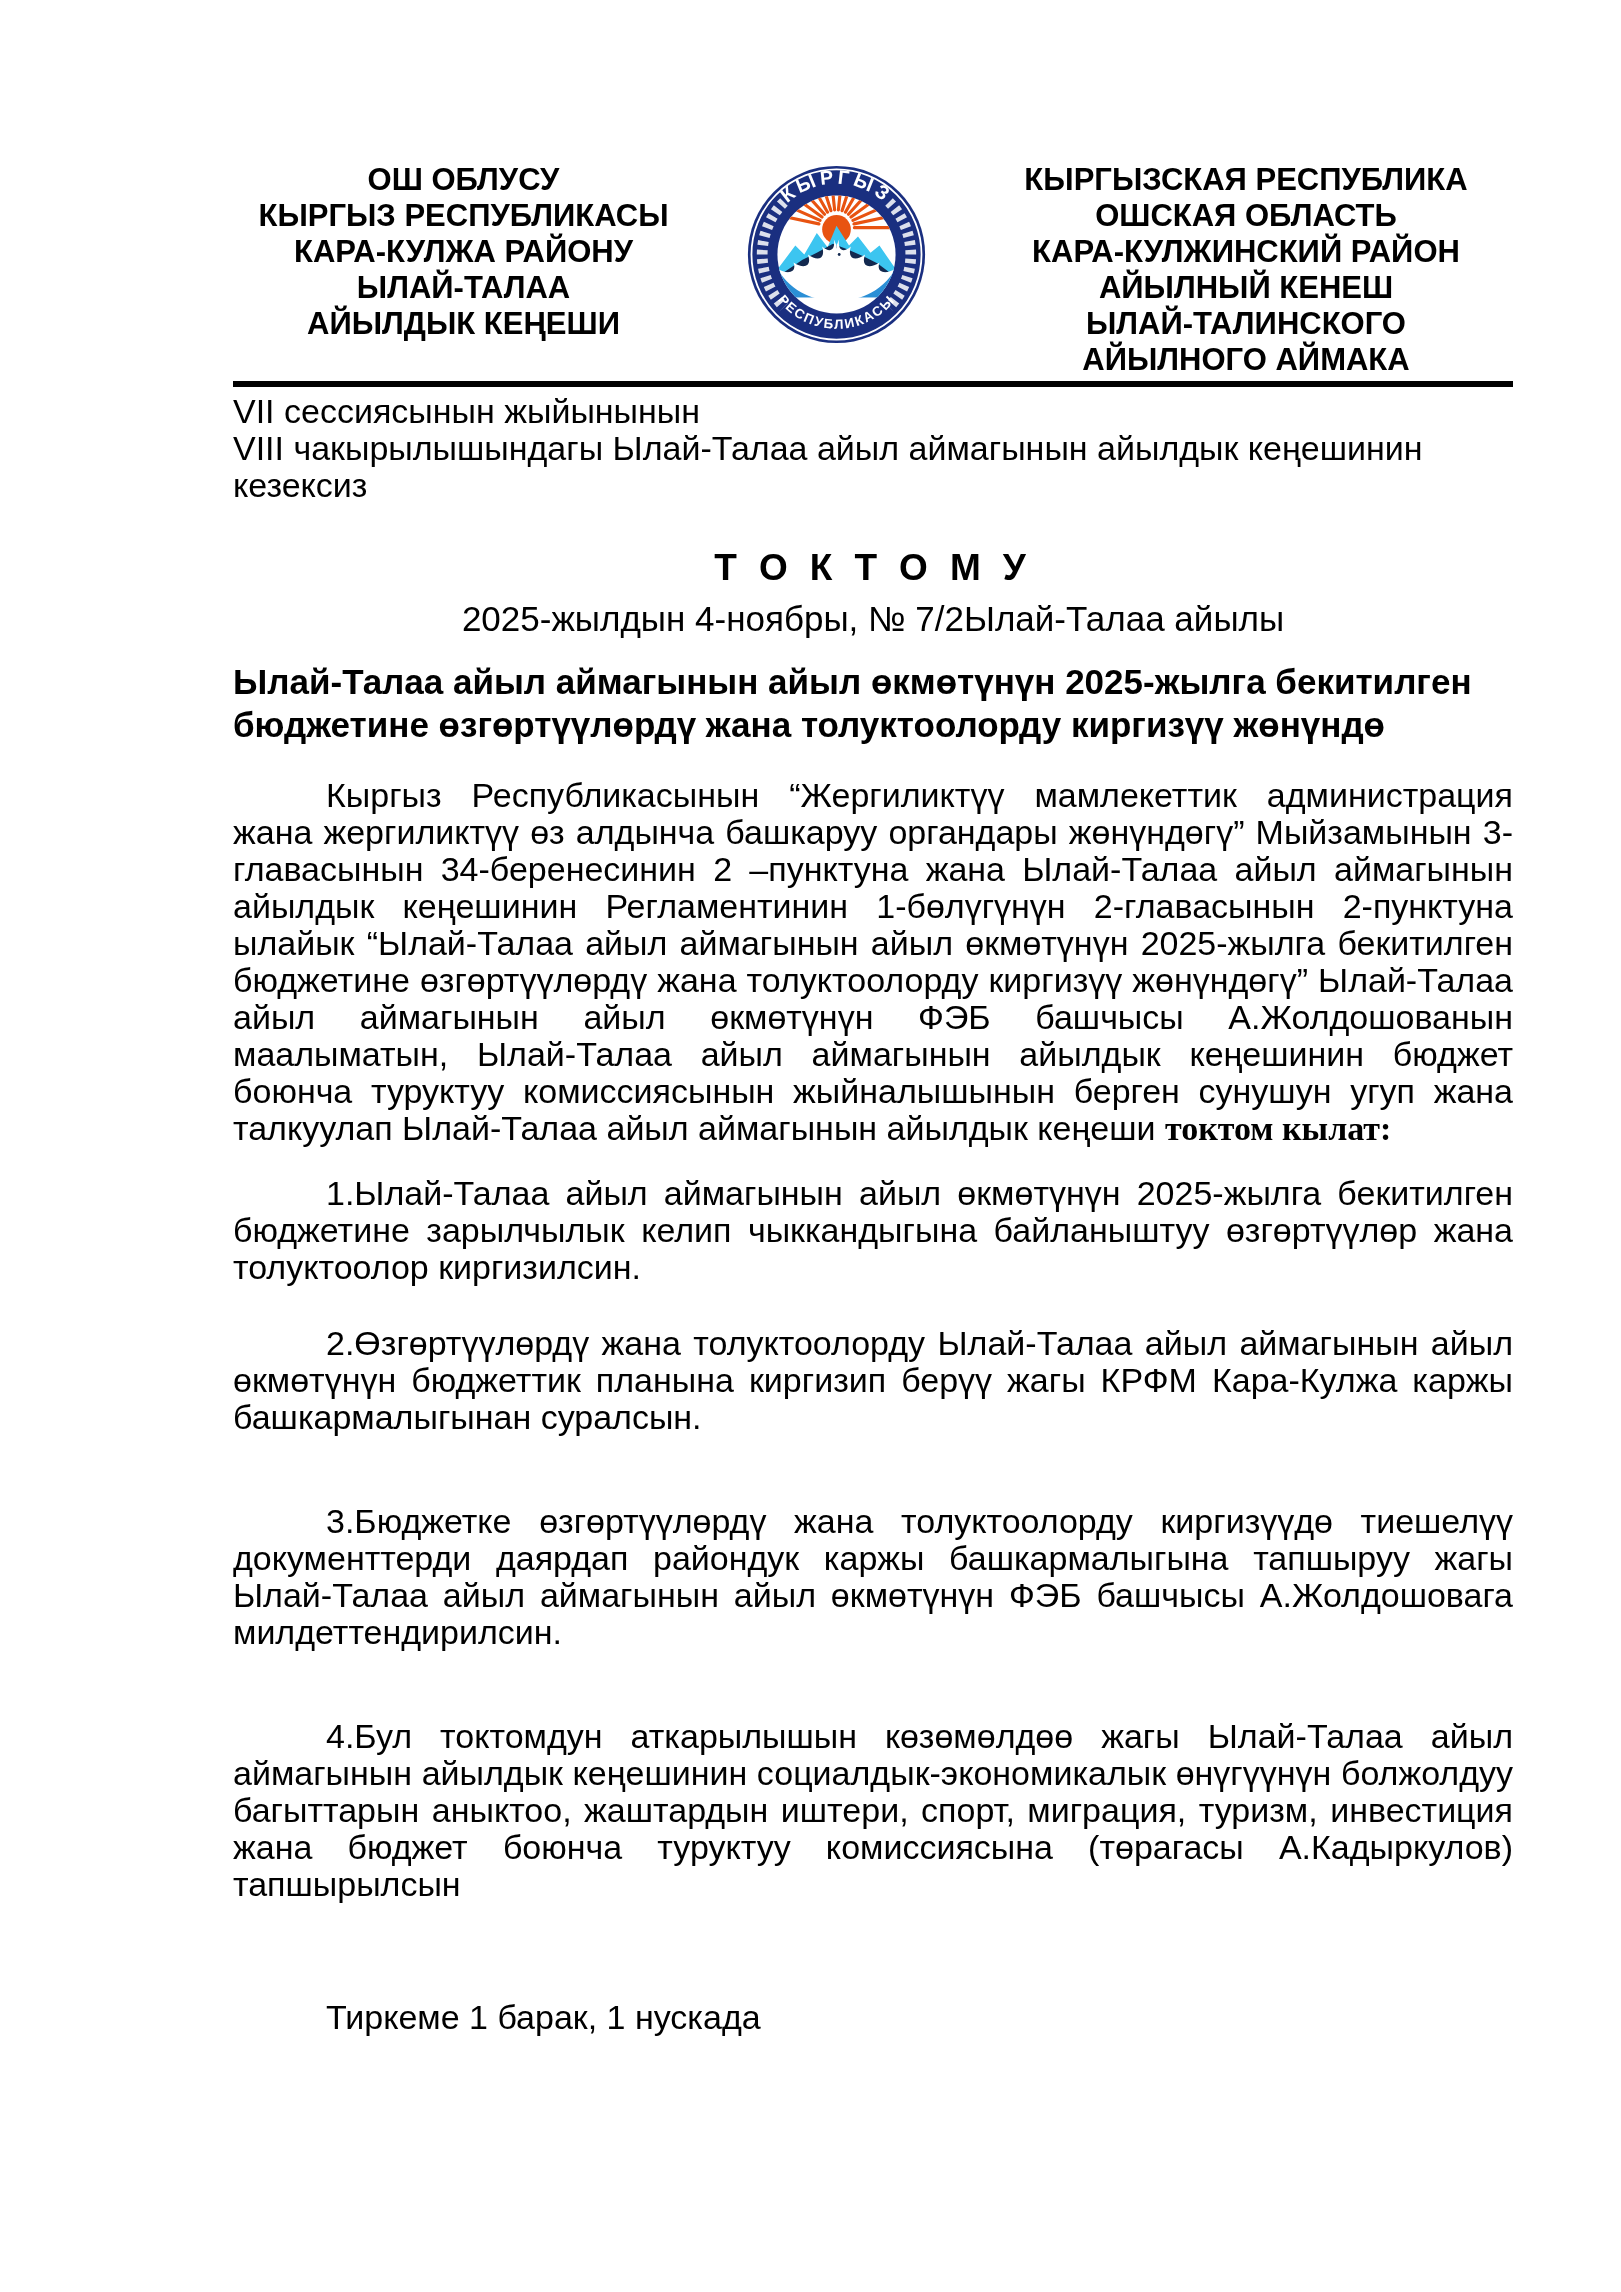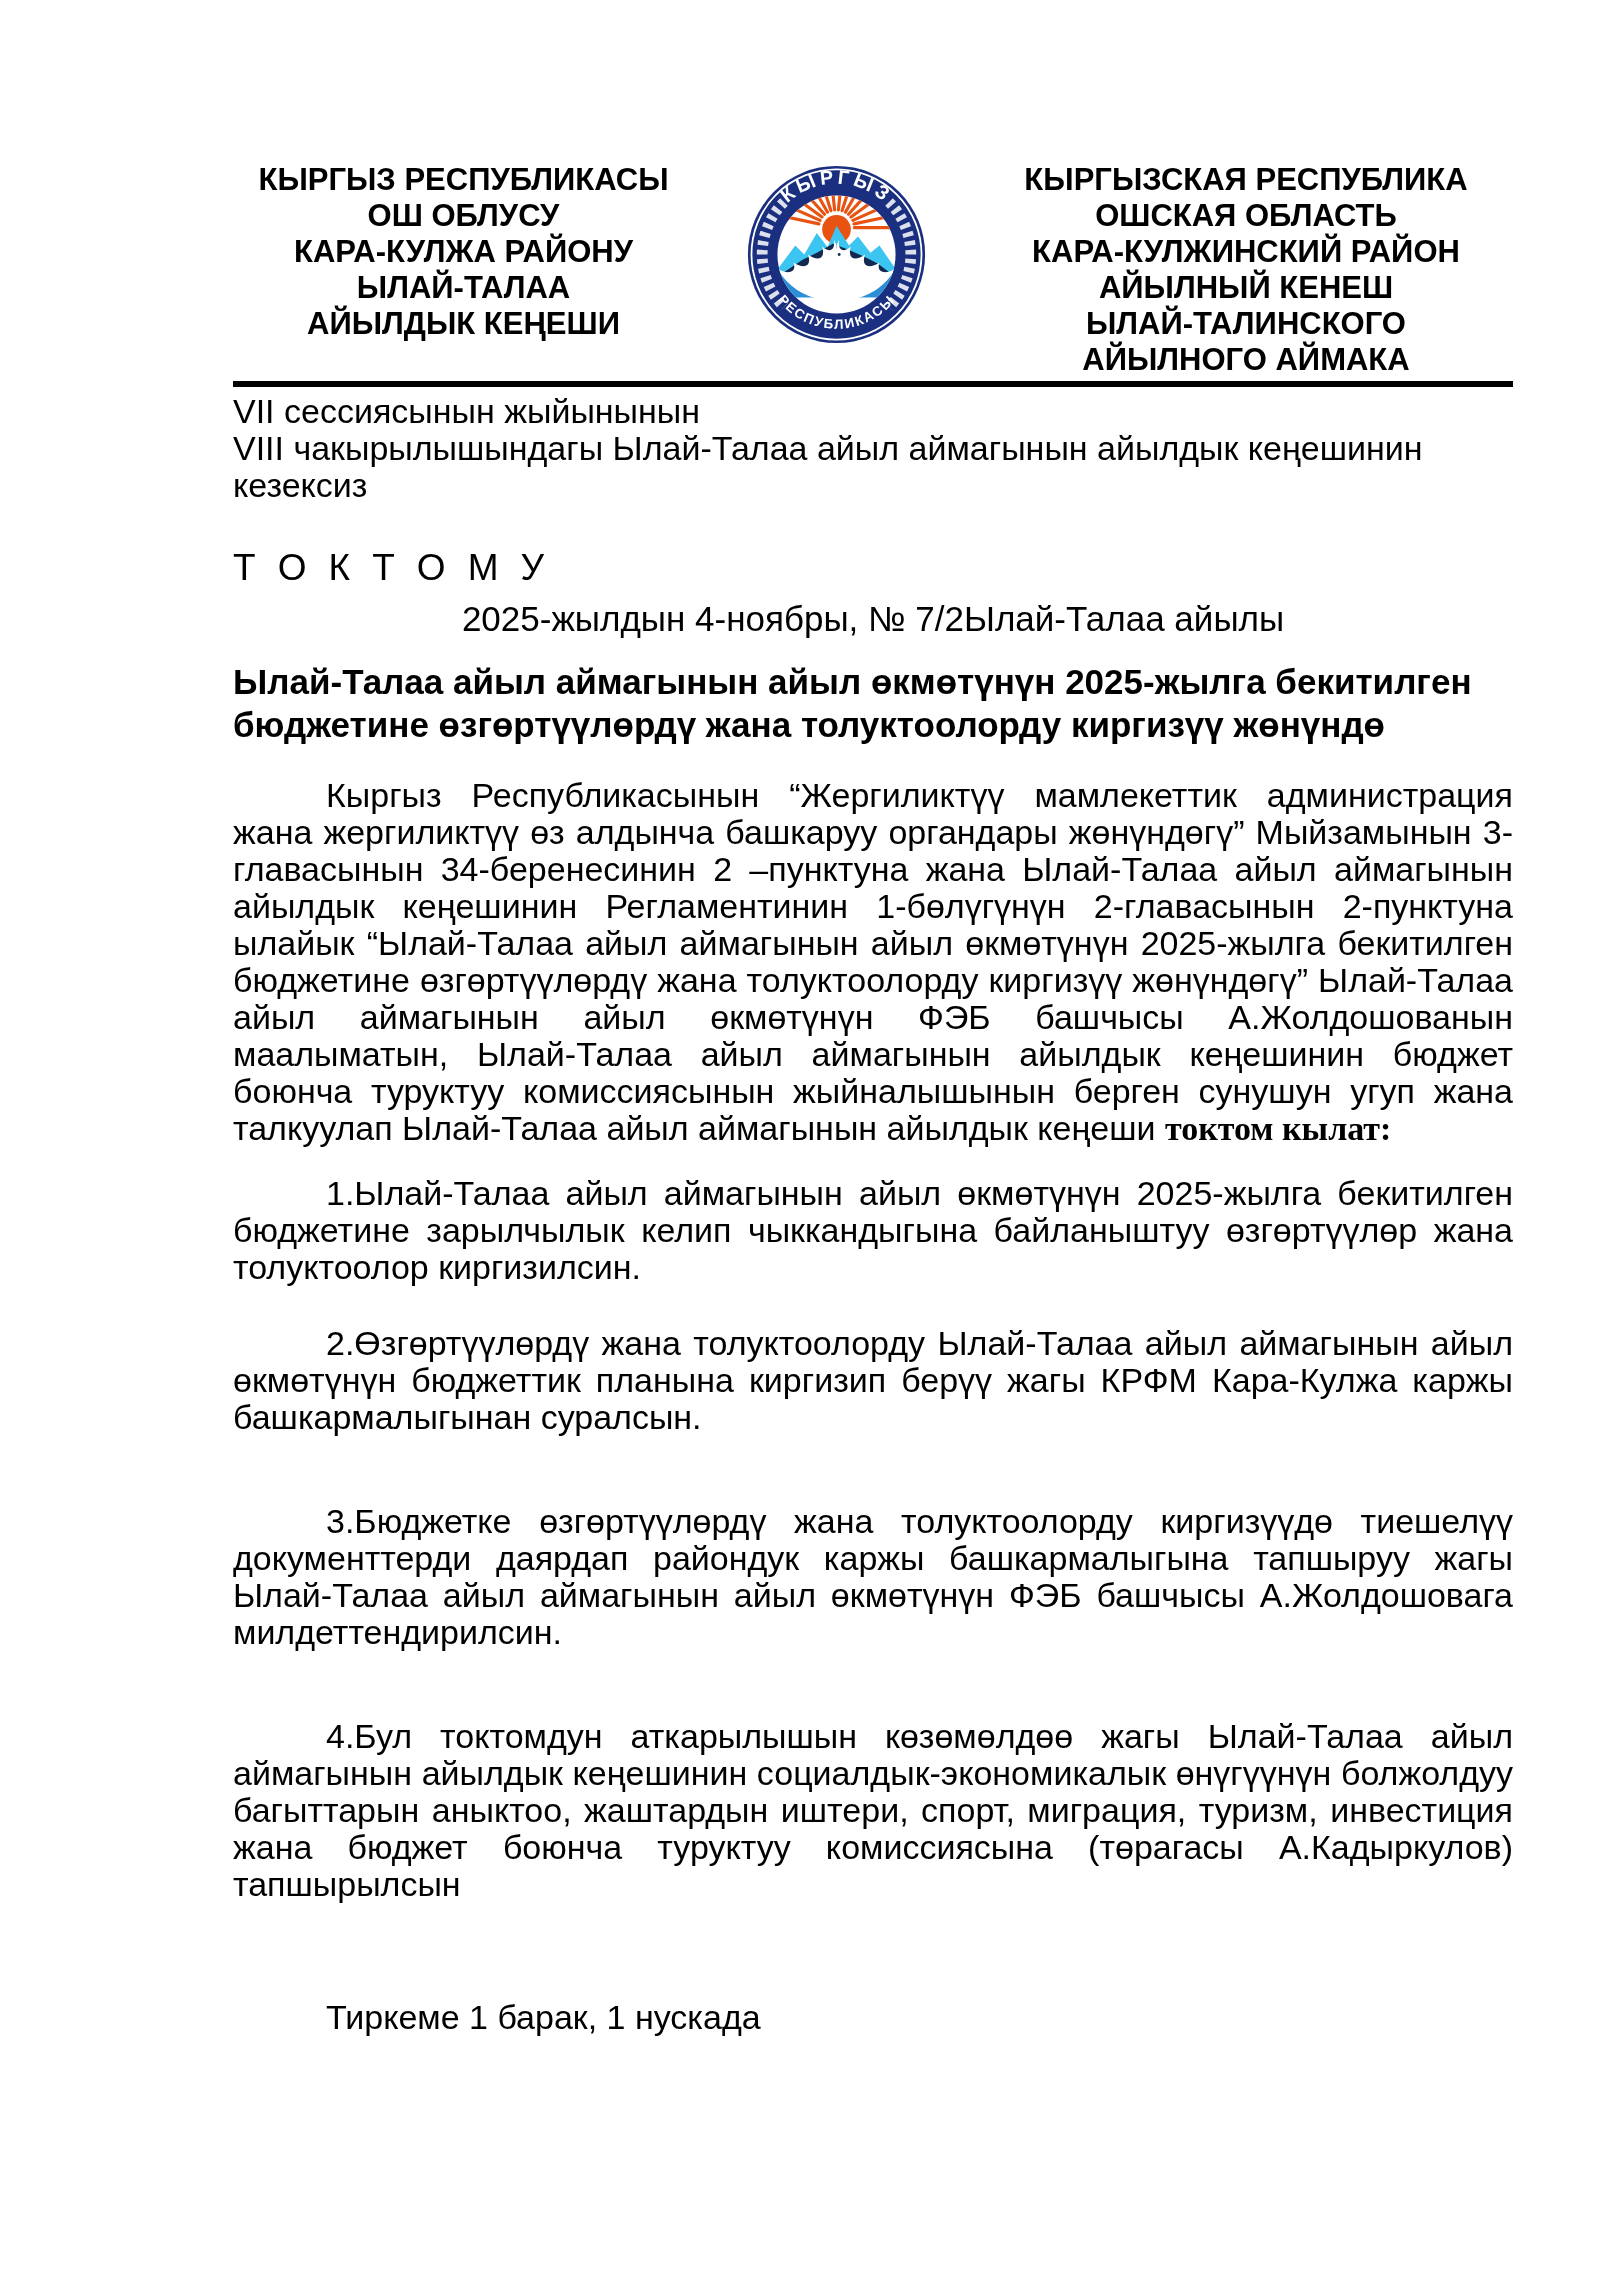--- a/index.html
+++ b/index.html
@@ -44,8 +44,8 @@
 
   <header class="masthead">
     <div class="org left">
+      <div>ОШ ОБЛУСУ</div>
       <div>КЫРГЫЗ РЕСПУБЛИКАСЫ</div>
-      <div>ОШ ОБЛУСУ</div>
       <div>КАРА-КУЛЖА РАЙОНУ</div>
       <div>ЫЛАЙ-ТАЛАА</div>
       <div>АЙЫЛДЫК КЕҢЕШИ</div>

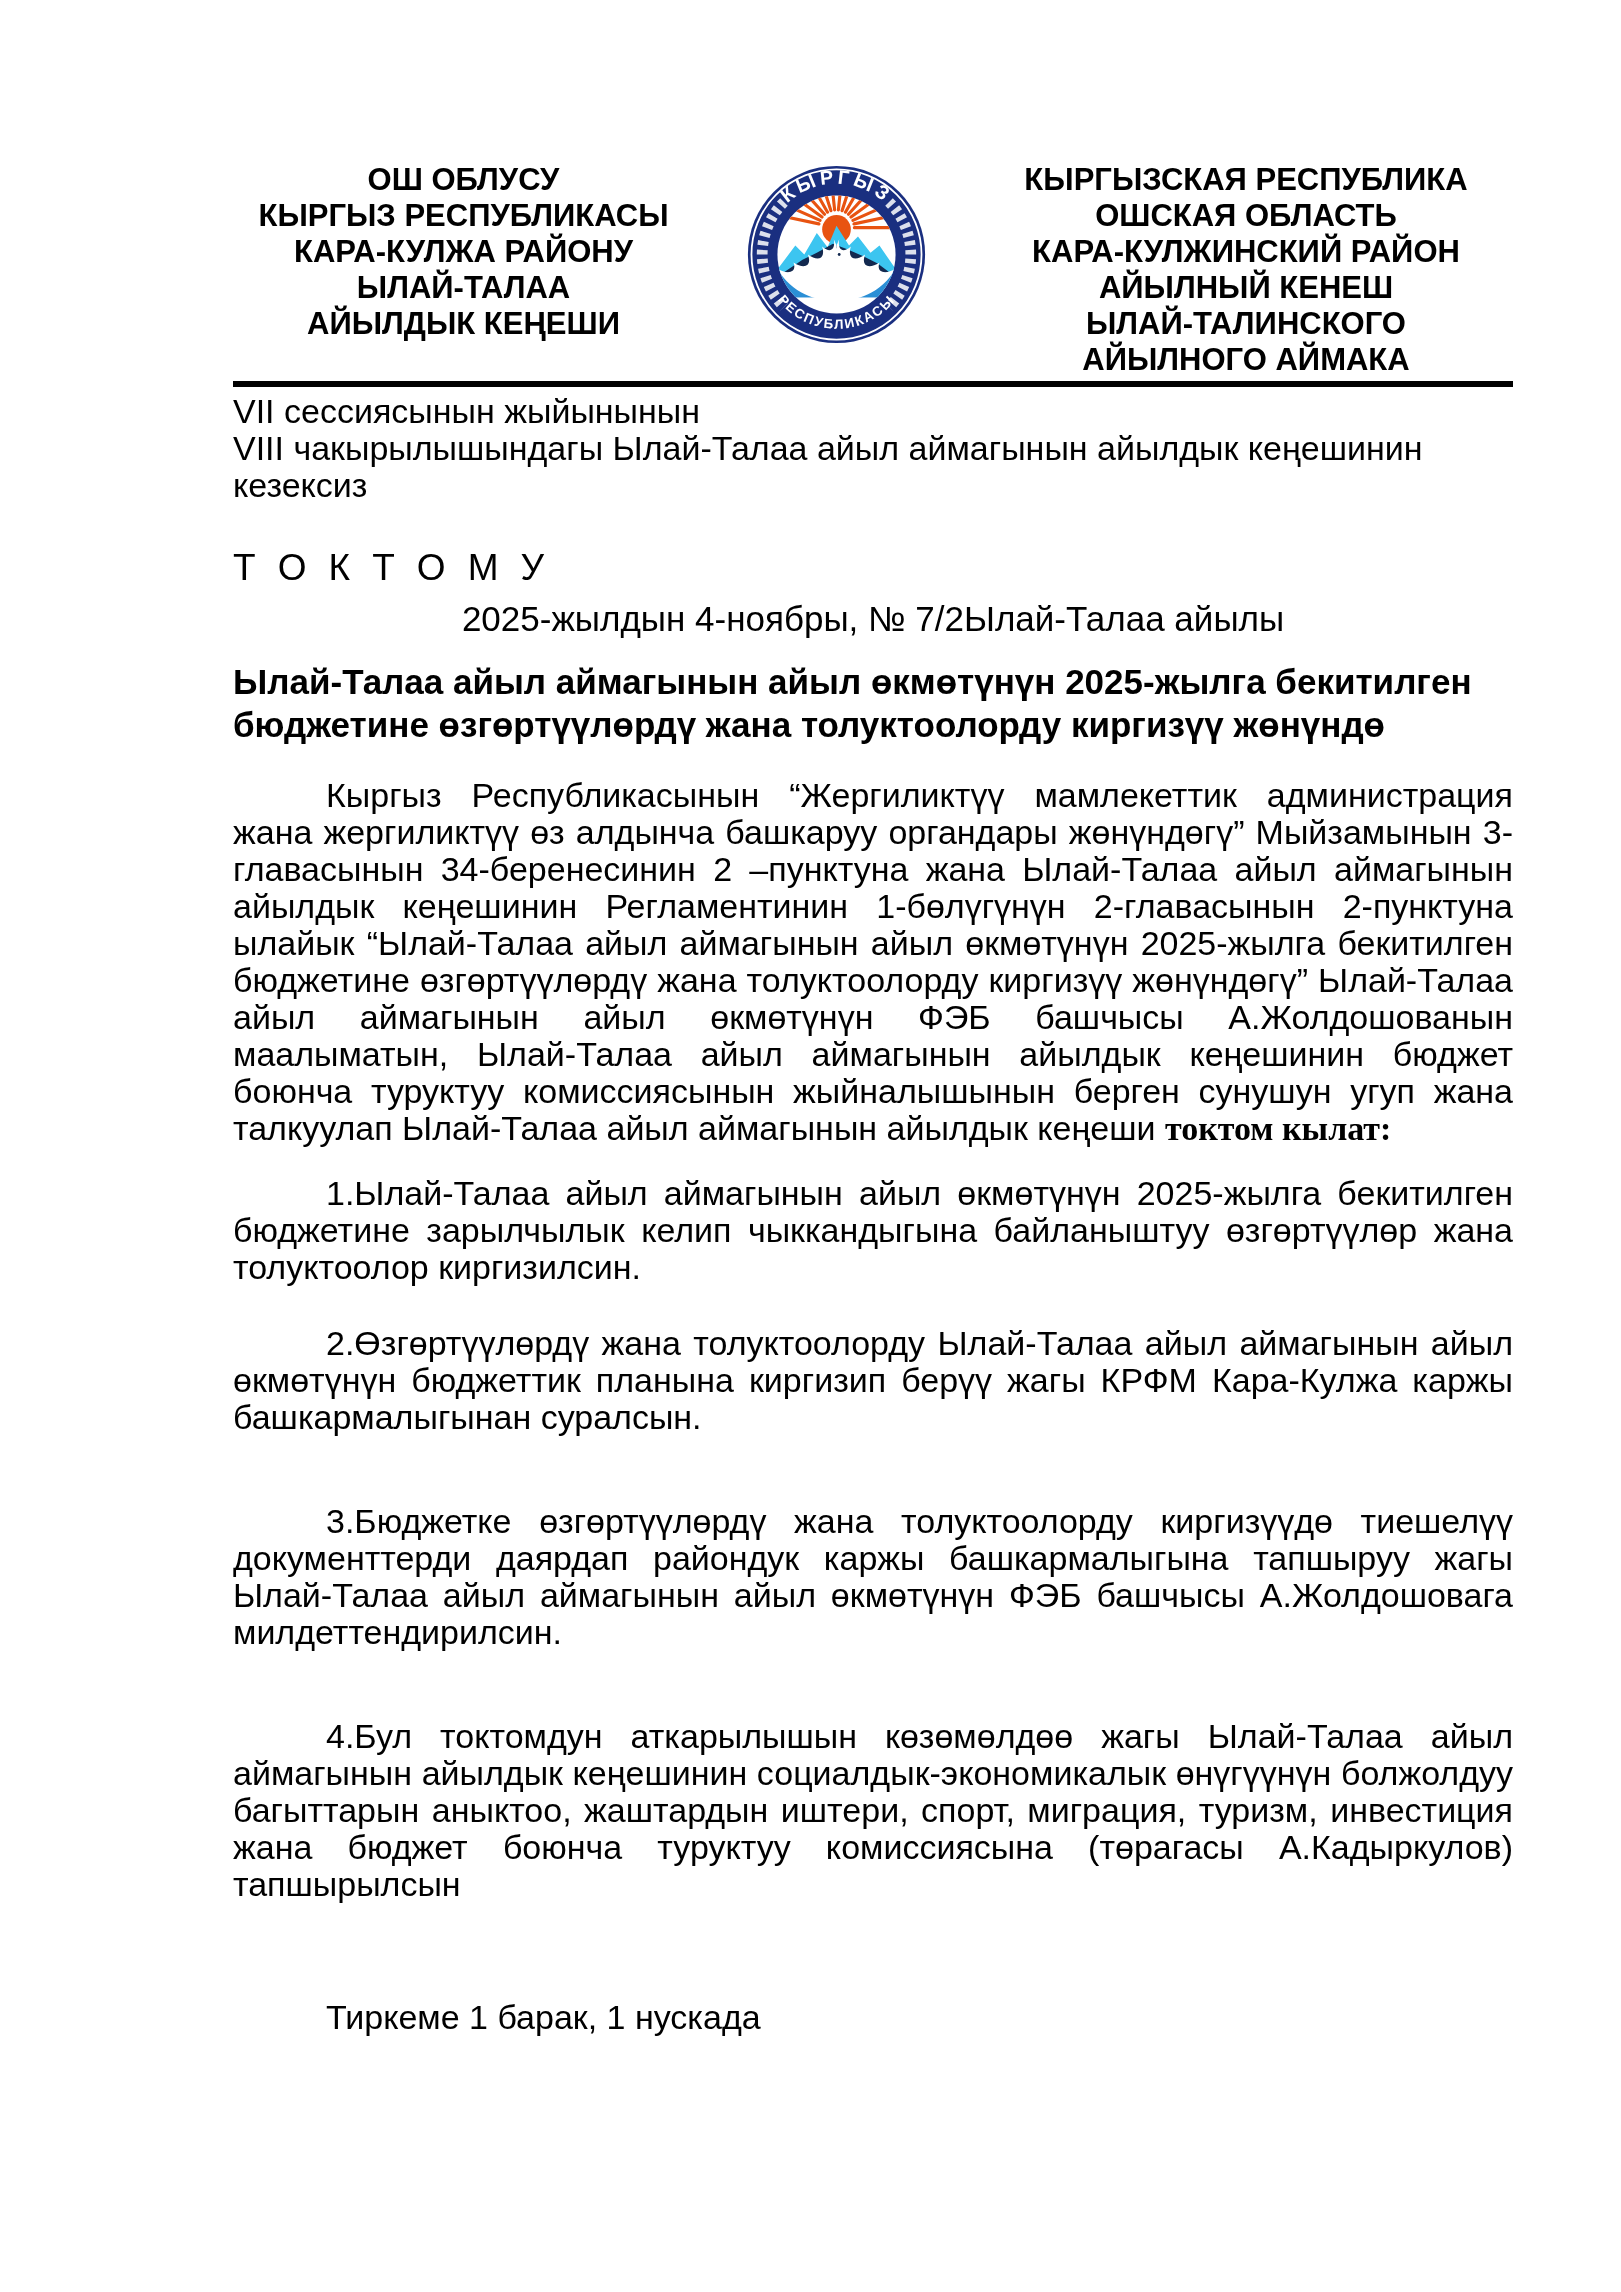--- a/index.html
+++ b/index.html
@@ -23,7 +23,7 @@
   
   .session{margin-top:5.9px;font-size:34px;line-height:37px;}
   
-  .doc-title{margin:43px 0 0;font-size:37px;font-weight:normal;letter-spacing:5.9px;line-height:41px;}
+  .doc-title{margin:43px 0 0;font-size:37px;font-weight:bold;text-align:center;letter-spacing:5.9px;line-height:41px;}
   .date-row{display:flex;justify-content:center;margin-top:9.8px;font-size:35px;line-height:41px;}
   
   .subject{margin-top:21.6px;font-size:35px;font-weight:bold;line-height:43px;text-align:left;}

